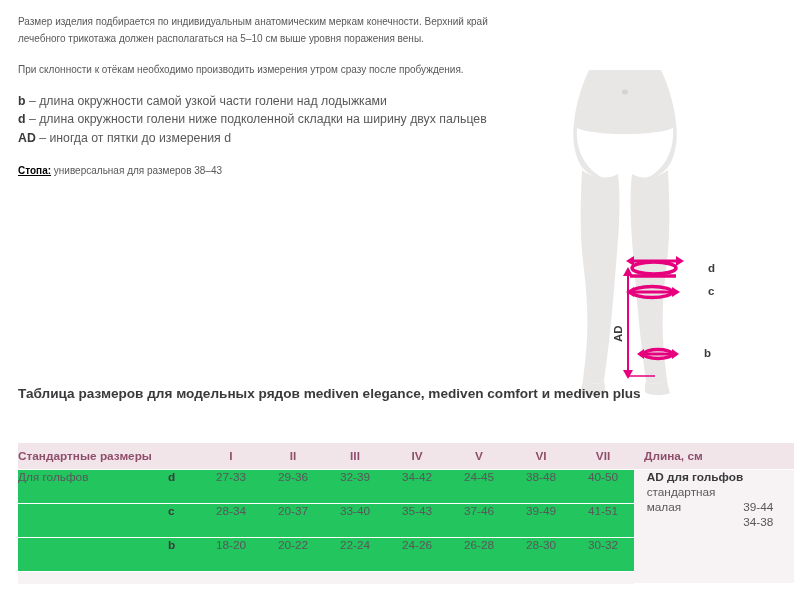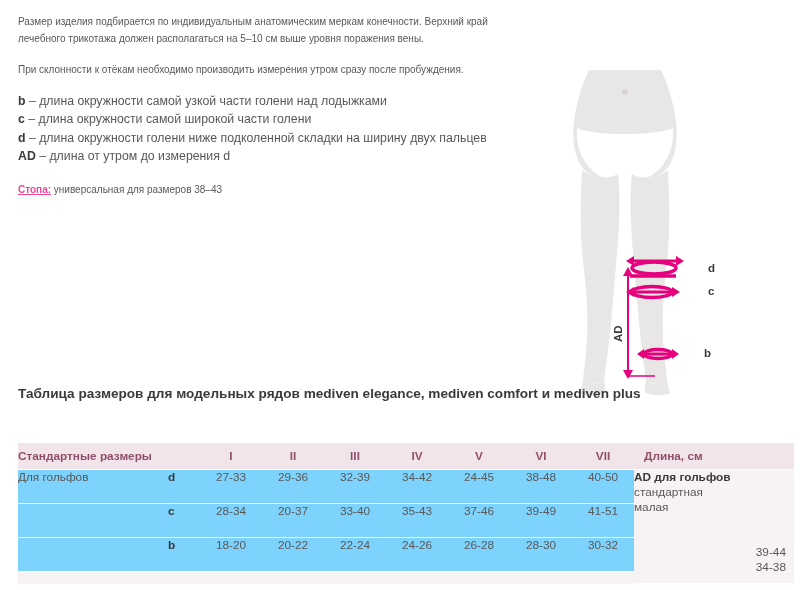--- a/index.html
+++ b/index.html
@@ -133,7 +133,6 @@
 
     <div class="defs">
       <div><b>b</b><span> – длина окружности самой узкой части голени над лодыжками</span></div>
-      <div><b>c</b><span> – длина окружности самой широкой части голени</span></div>
       <div><b>d</b><span> – длина окружности голени ниже подколенной складки на ширину двух пальцев</span></div>
       <div><b>AD</b><span> – длина от утром до измерения d</span></div>
     </div>

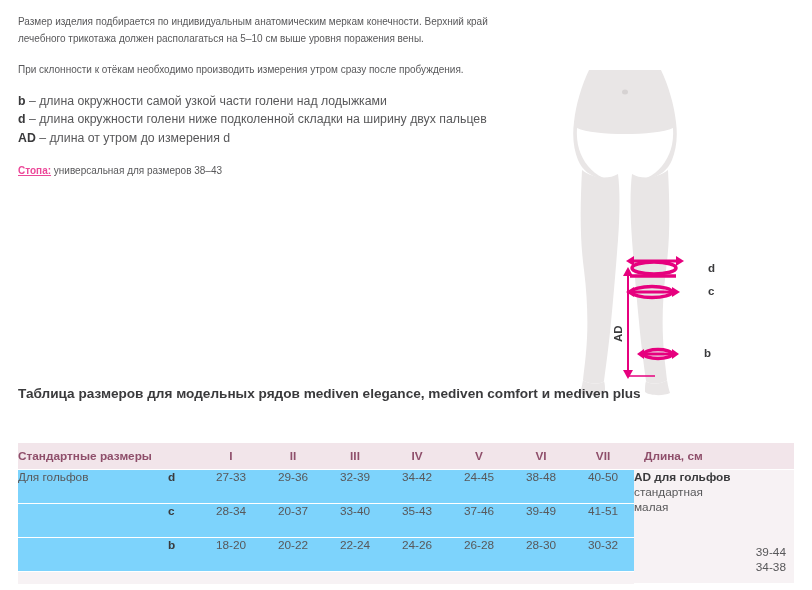--- a/index.html
+++ b/index.html
@@ -134,7 +134,7 @@
     <div class="defs">
       <div><b>b</b><span> – длина окружности самой узкой части голени над лодыжками</span></div>
       <div><b>d</b><span> – длина окружности голени ниже подколенной складки на ширину двух пальцев</span></div>
-      <div><b>AD</b><span> – длина от утром до измерения d</span></div>
+      <div><b>AD</b><span> – иногда от пятки до измерения d</span></div>
     </div>
 
     <p class="para"><span class="lead-b">Стопа:</span><span> универсальная для размеров 38–43</span></p>

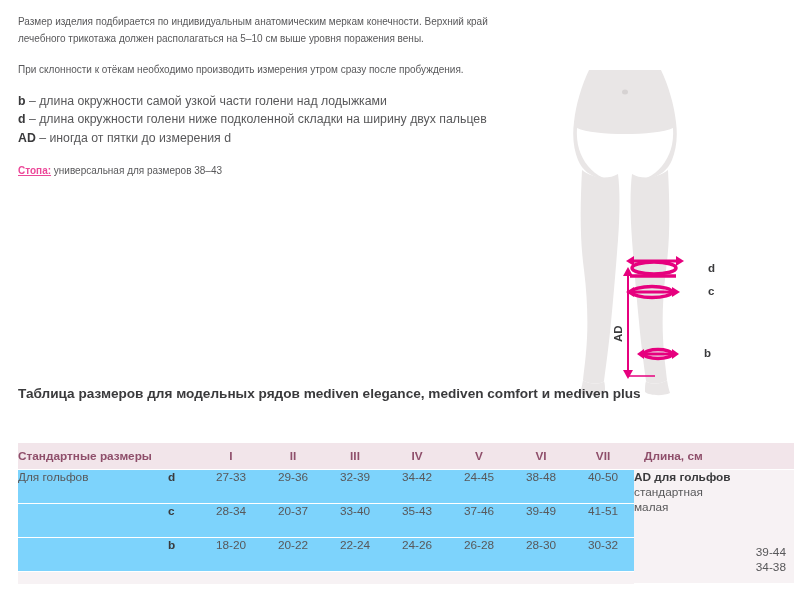--- a/index.html
+++ b/index.html
@@ -39,7 +39,7 @@
   }
   .defs div { white-space: nowrap; }
   .defs b { color: #3a3a3c; font-weight: bold; }
-  .lead-b { font-weight: bold; color: #ec4899; text-decoration: underline; }
+  .lead-b { font-weight: bold; color: #000000; text-decoration: underline; }
 
   
   .illus {

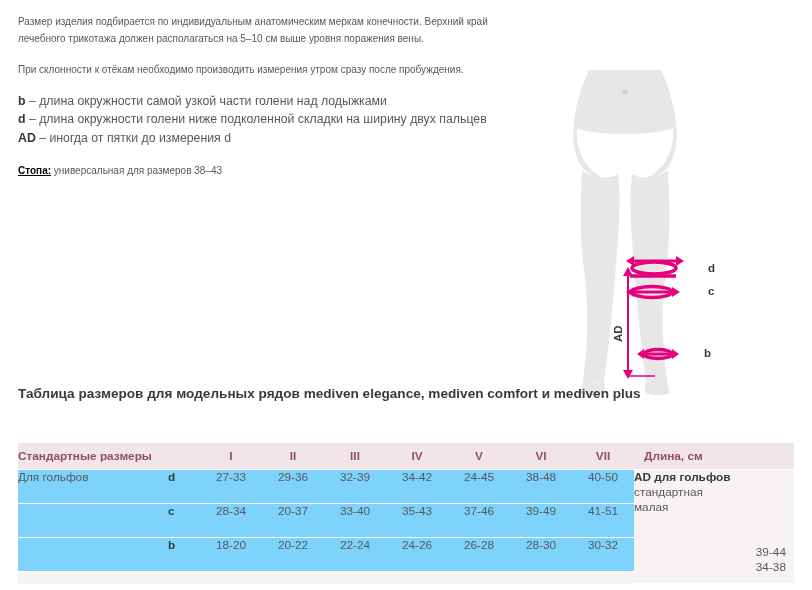--- a/index.html
+++ b/index.html
@@ -100,7 +100,7 @@
   .hdr-row th.ctr { text-align: center; padding-left: 0; }
   .hdr-row th.len { padding-left: 10px; }
   td.body {
-    background: #7dd3fc;
+    background: #22c55e;
     color: #58585a;
     height: 34px;
     padding-left: 10px;

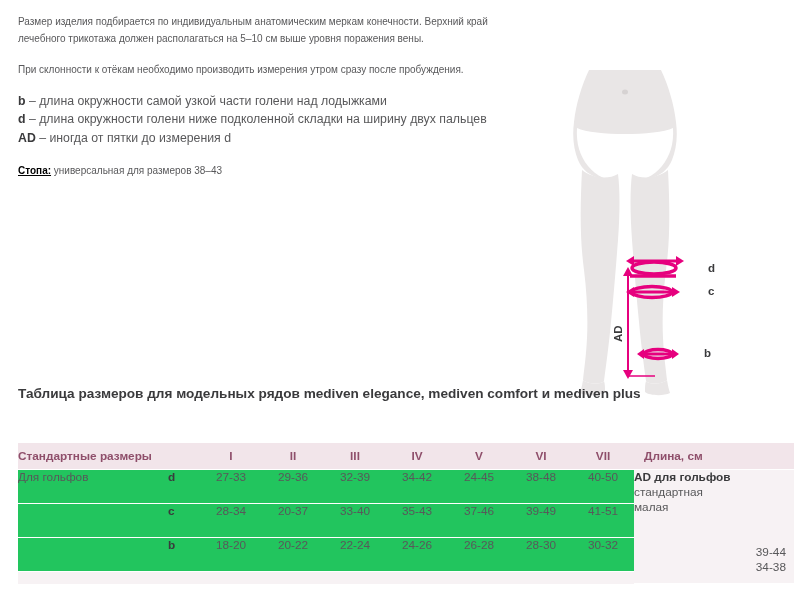--- a/index.html
+++ b/index.html
@@ -117,7 +117,7 @@
     color: #58585a;
     line-height: 15px;
   }
-  .len-inner { display: flex; justify-content: center; flex-direction: column; }
+  .len-inner { display: flex; justify-content: center; }
   .len-right { text-align: right; padding-right: 8px; line-height: 15px; }
   .len-head { font-weight: bold; color: #3a3a3c; }
   .spacer-row td { background: #f7f2f4; height: 12px; border-bottom: none; }

